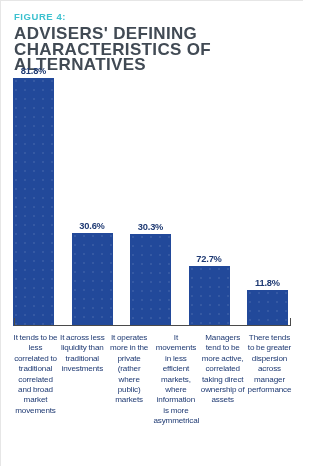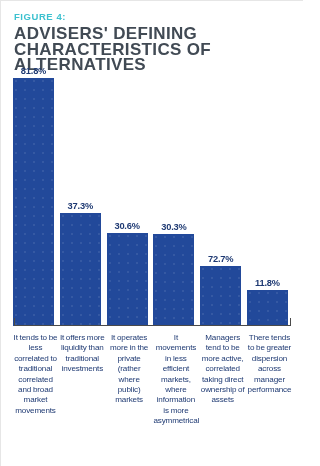--- a/index.html
+++ b/index.html
@@ -148,10 +148,6 @@
           <div class="bar-rect" style="height:248px"></div>
         </div>
 
-        <div class="bar-slot">
-          <div class="bar-value">37.3%</div>
-          <div class="bar-rect" style="height:113px"></div>
-        </div>
 
         <div class="bar-slot">
           <div class="bar-value">30.6%</div>

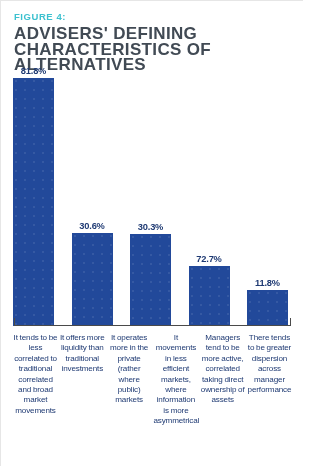--- a/index.html
+++ b/index.html
@@ -178,7 +178,7 @@
 
     <div class="cat-labels">
       <div class="cat-label">It tends to be less correlated to traditional correlated and broad market movements</div>
-      <div class="cat-label">It offers more liquidity than traditional investments</div>
+      <div class="cat-label">It across less liquidity than traditional investments</div>
       <div class="cat-label">It operates more in the private (rather where public) markets</div>
       <div class="cat-label">It movements in less efficient markets, where information is more asymmetrical</div>
       <div class="cat-label">Managers tend to be more active, correlated taking direct ownership of assets</div>

